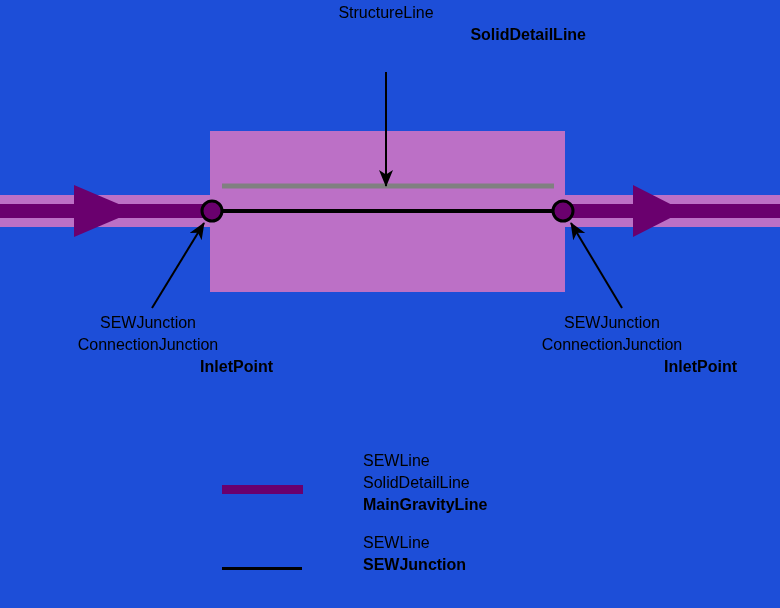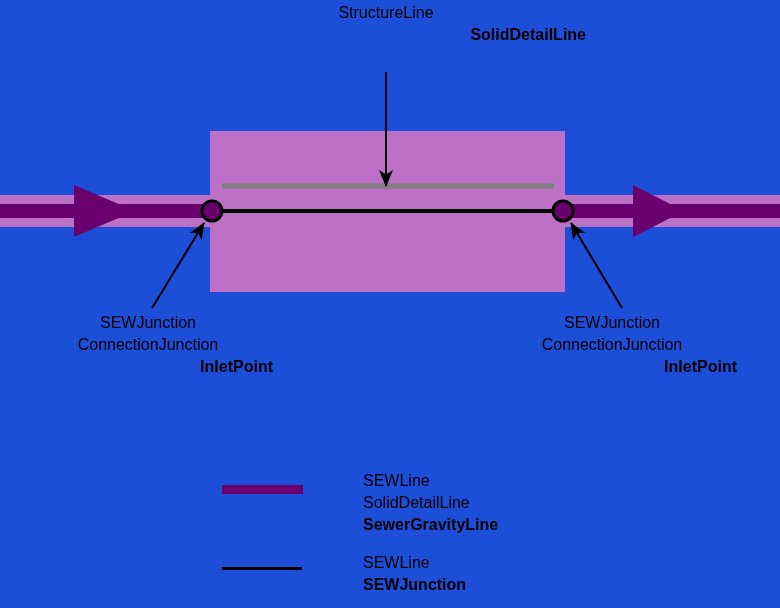--- a/index.html
+++ b/index.html
@@ -28,7 +28,6 @@
     color: #000000;
     text-align: left;
     white-space: nowrap;
-    margin-top: 20px;
   }
   .bold-line { font-weight: bold; text-align: right; }
 </style>

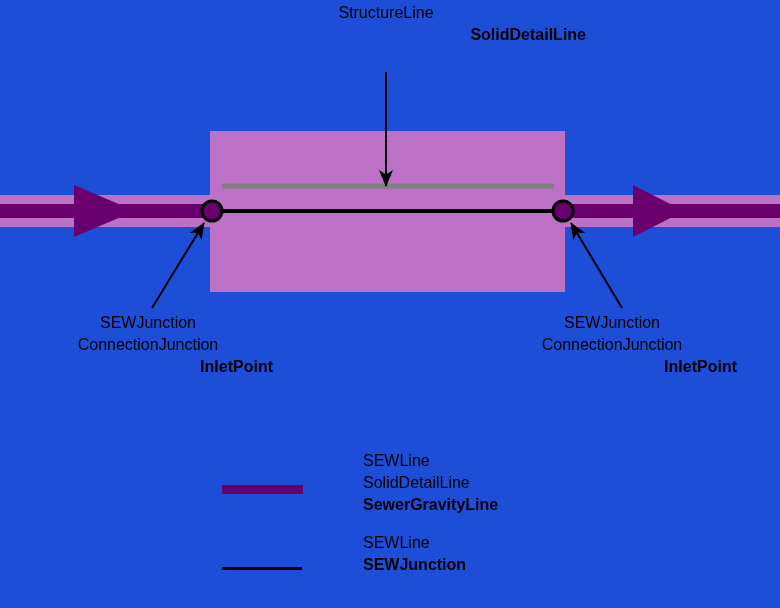--- a/index.html
+++ b/index.html
@@ -89,7 +89,7 @@
   <div class="legend-label" style="left:363px; top:450px;">
     <div>SEWLine</div>
     <div>SolidDetailLine</div>
-    <div class="bold-line">SewerGravityLine</div>
+    <div class="bold-line">MainGravityLine</div>
   </div>
 
   <div class="legend-label" style="left:363px; top:532px;">

